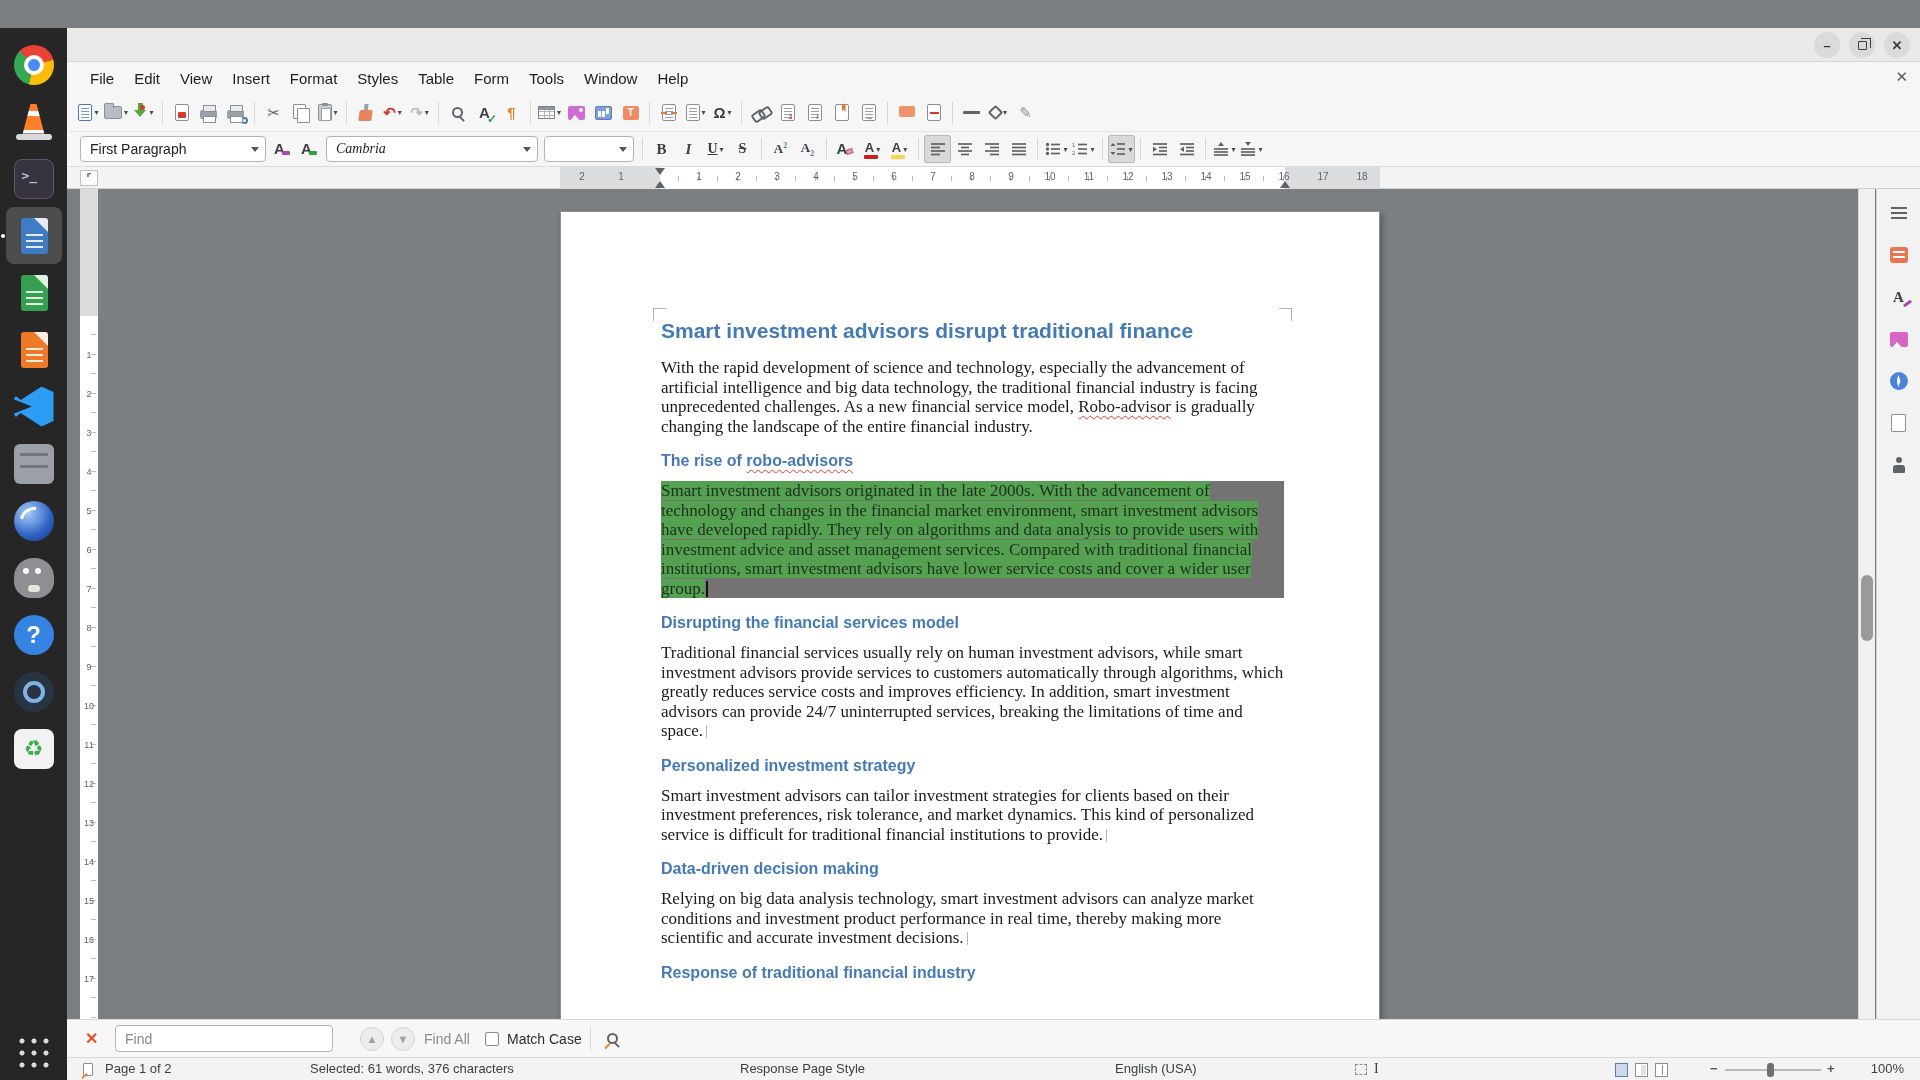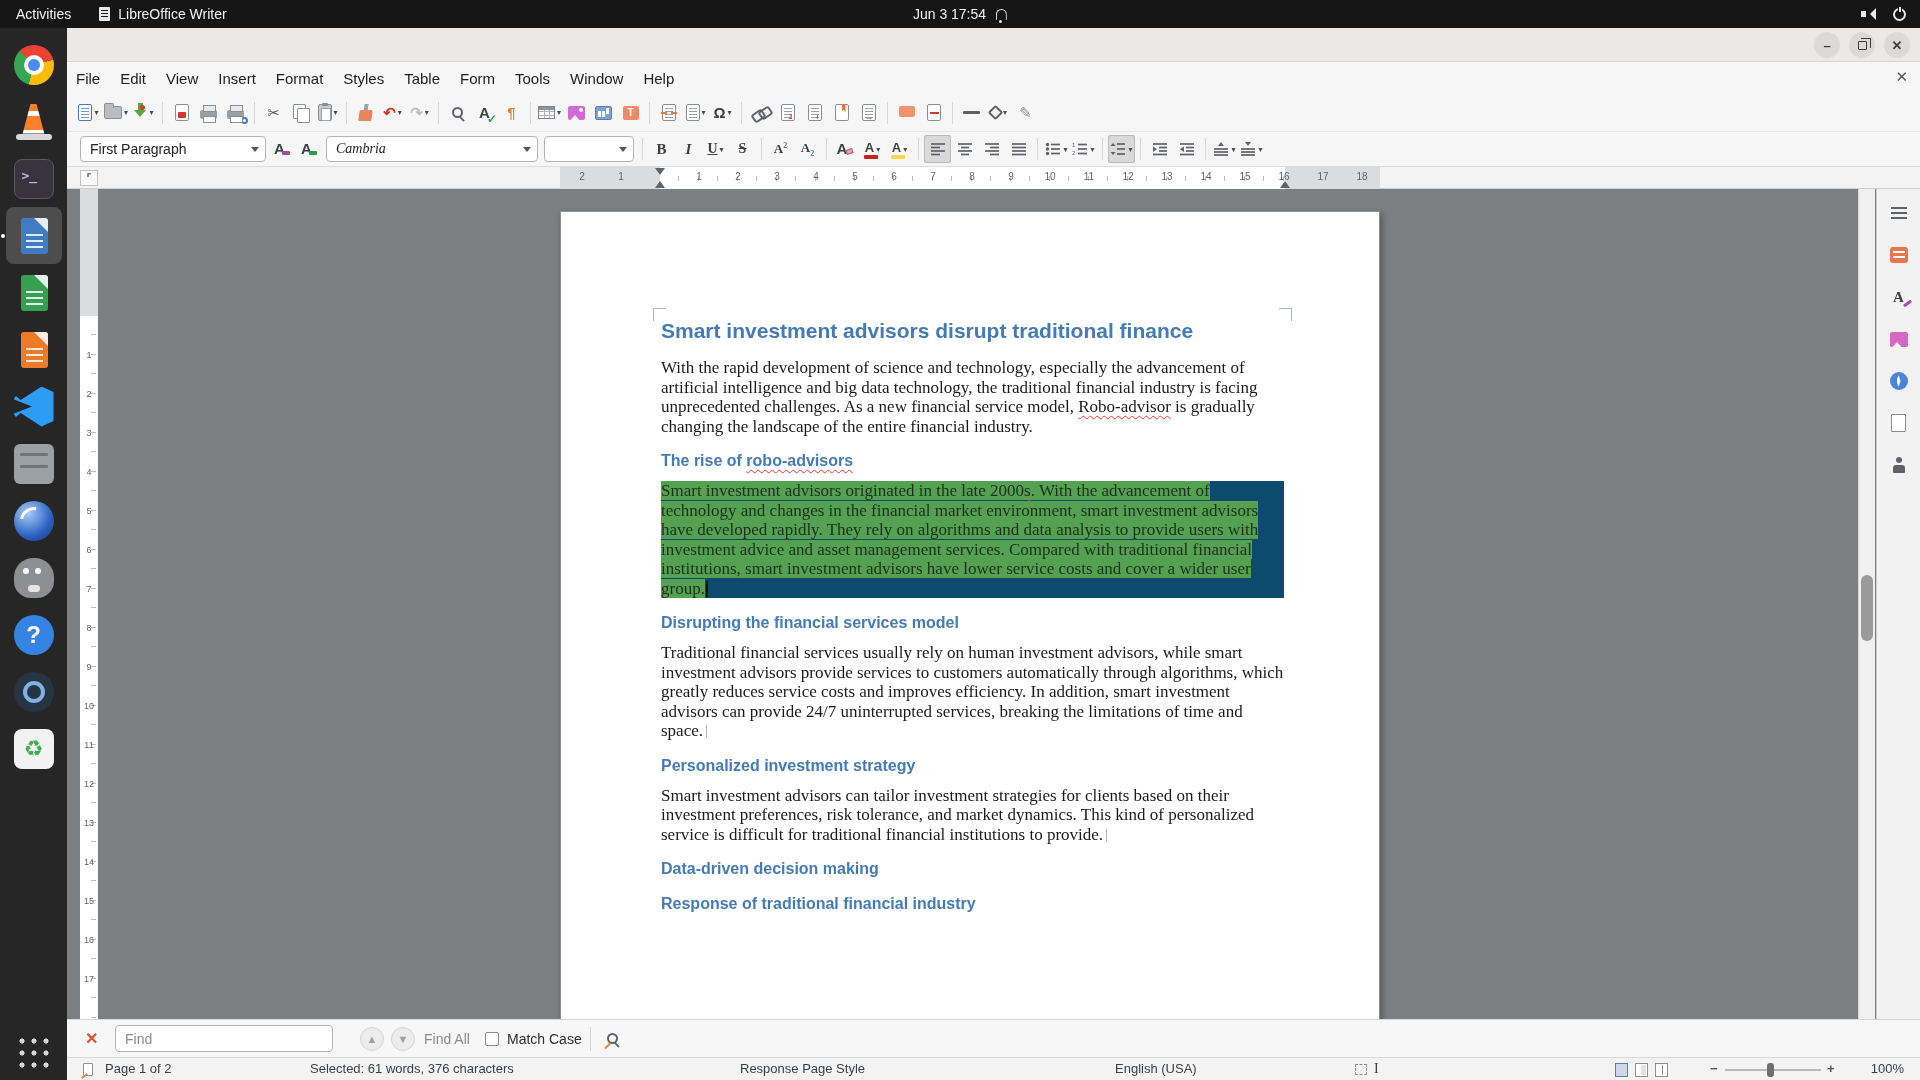--- a/index.html
+++ b/index.html
@@ -257,23 +257,6 @@
 
 <div class="screen">
 
-  <div class="topbar">
-    <div class="tb-left">
-      <span>Activities</span>
-      <span class="tb-app">
-        <span class="tb-doc-ic"></span>
-        <span>LibreOffice Writer</span>
-      </span>
-    </div>
-    <div class="tb-center">
-      <span>Jun 3 17:54</span>
-      <span class="bell"></span>
-    </div>
-    <div class="tb-right">
-      <span class="spk"></span>
-      <span class="pwr"></span>
-    </div>
-  </div>
 
   <div class="dock">
     <div>

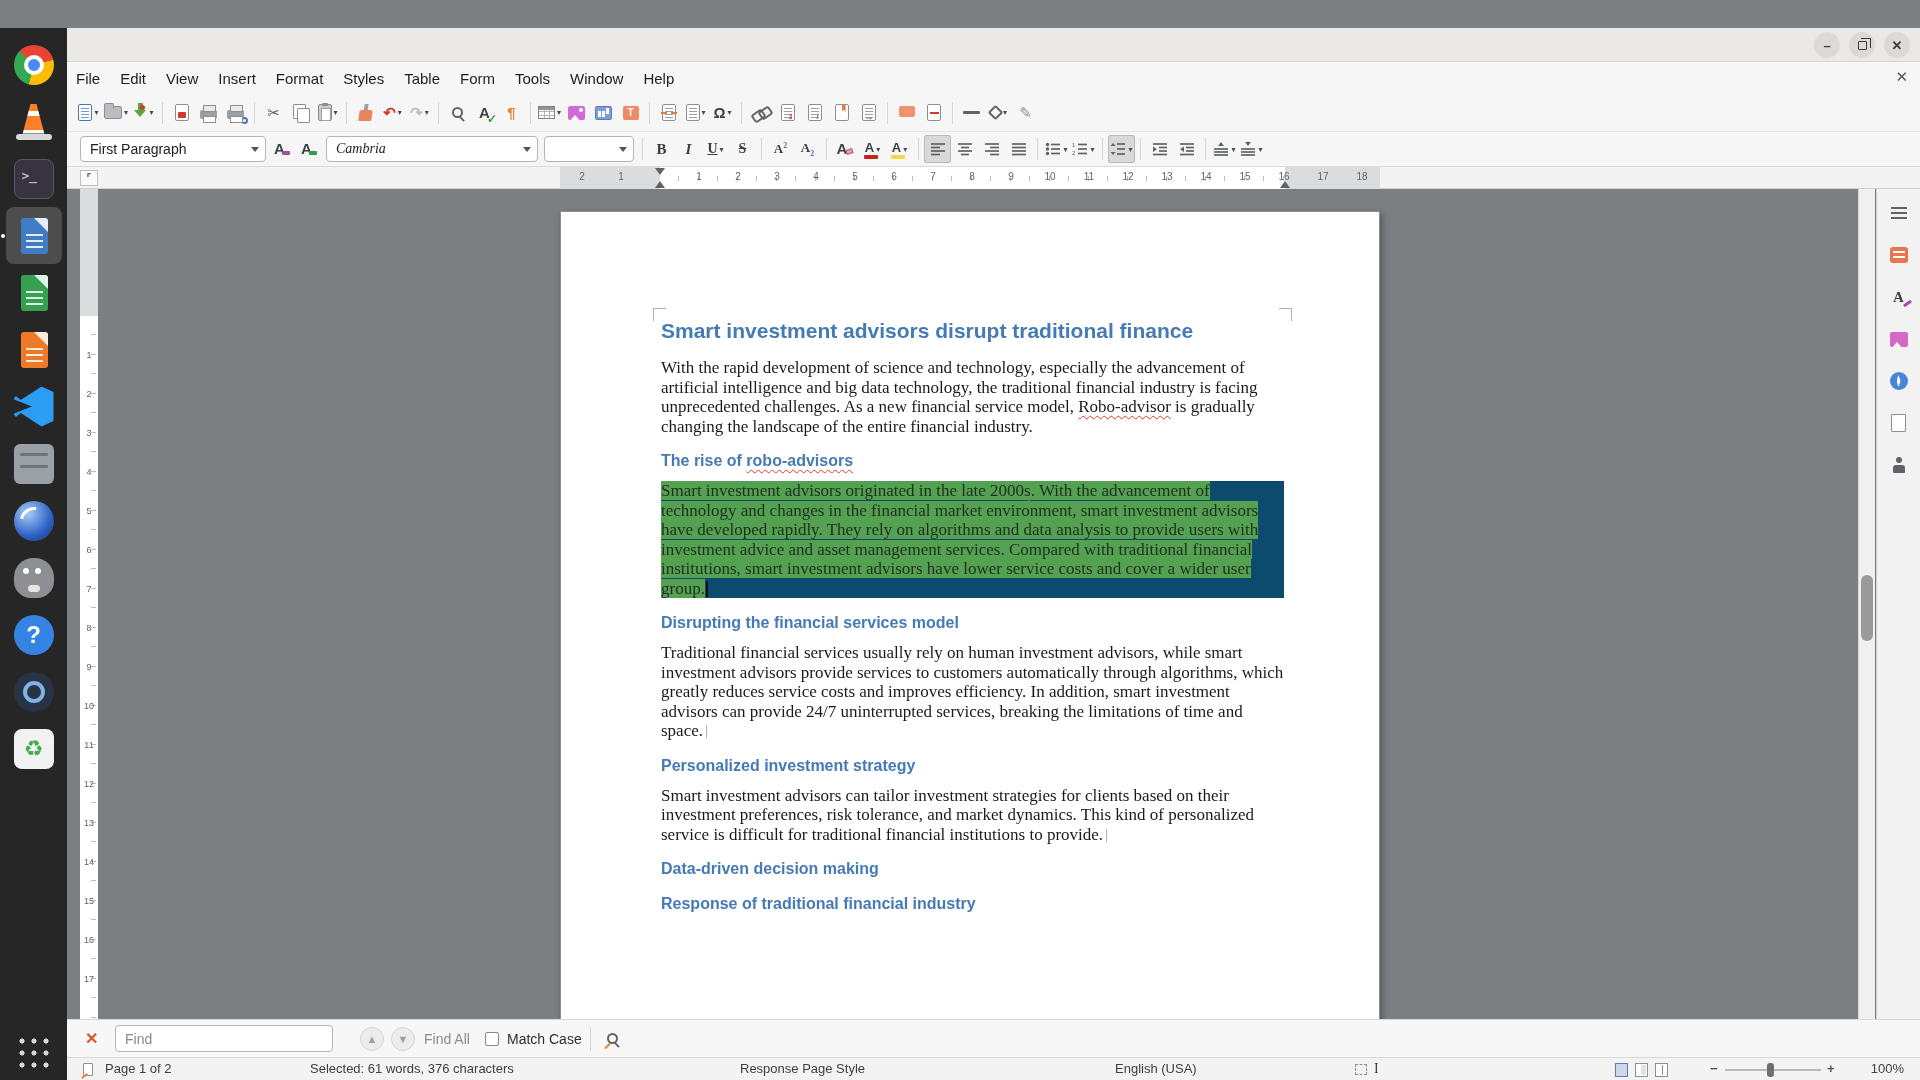--- a/index.html
+++ b/index.html
@@ -75,7 +75,7 @@
   .wbtn .sq::before { content:""; position:absolute; left:2px; top:-4px; width:9px; height:9px; border:1.5px solid #3b3b3b; border-left:none; border-bottom:none; }
 
   .menubar { position:absolute; left:67px; right:0; top:62px; height:32px; background:#f6f6f6; display:flex; align-items:center;
-             gap:2px; font-size:15px; color:#1e1e1e; z-index:30; }
+             padding-left:14px; gap:2px; font-size:15px; color:#1e1e1e; z-index:30; }
   .menu-item { padding:4px 9px; border-radius:3px; }
   .close-doc { position:absolute; right:12px; top:6px; color:#555; font-size:15px; }
 

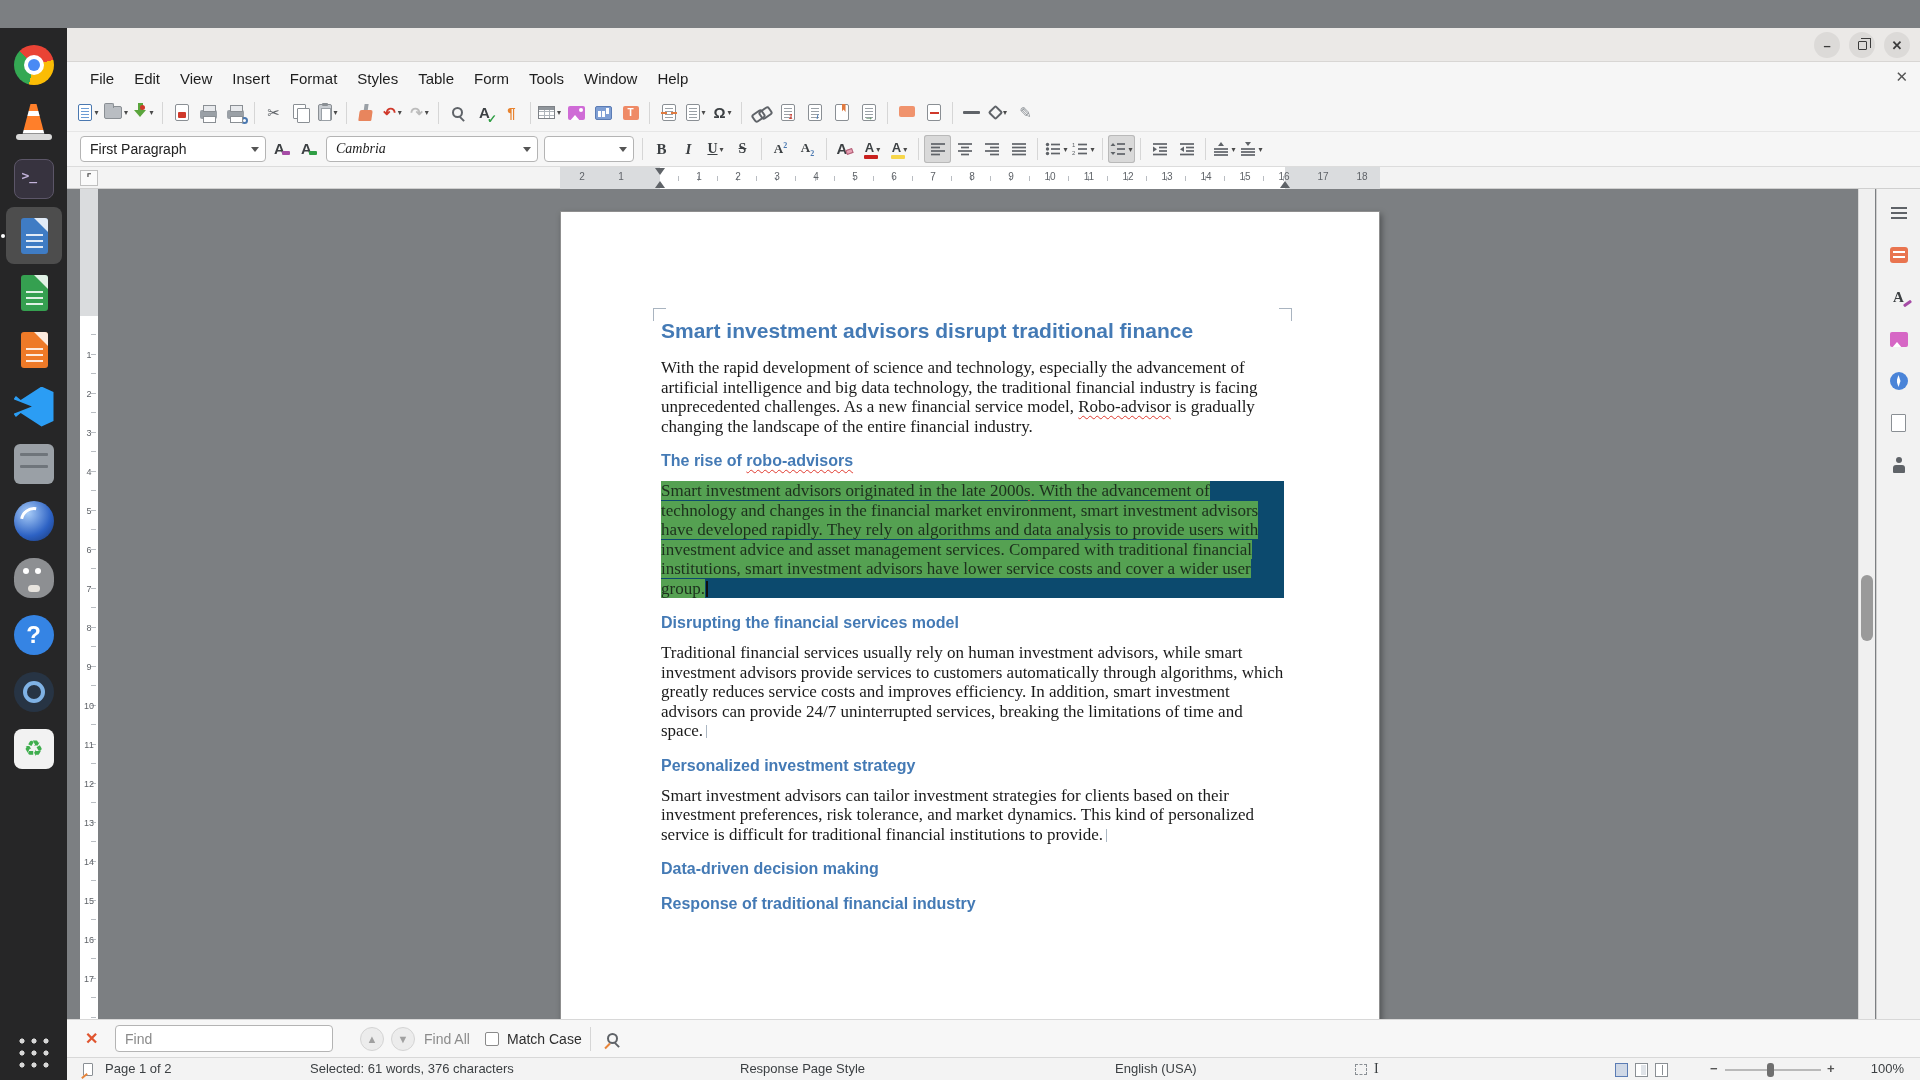--- a/index.html
+++ b/index.html
@@ -190,7 +190,7 @@
   .doc-text h1 { font:bold 21px/26px "Liberation Sans",sans-serif; color:#447ab5; margin:0 0 14px; }
   .doc-text h2 { font:bold 16px/20px "Liberation Sans",sans-serif; color:#447ab5; margin:15px 0 10px; }
   .doc-text p { font:17px/19.5px "Liberation Serif",serif; color:#1a1a1a; margin:0 0 13px; }
-  .doc-text p.hl { background:#0c4a6e; }
+  .doc-text p.hl { background:#737373; }
   .doc-text .sel { background:#55a152; color:#1d301d; }
   .doc-text .spell { text-decoration:underline wavy #e03a2f 1px; text-underline-offset:3px;text-align:right; }
   .caret { display:inline-block; width:2px; height:16px; background:#111; vertical-align:-3px; margin-left:1px; }

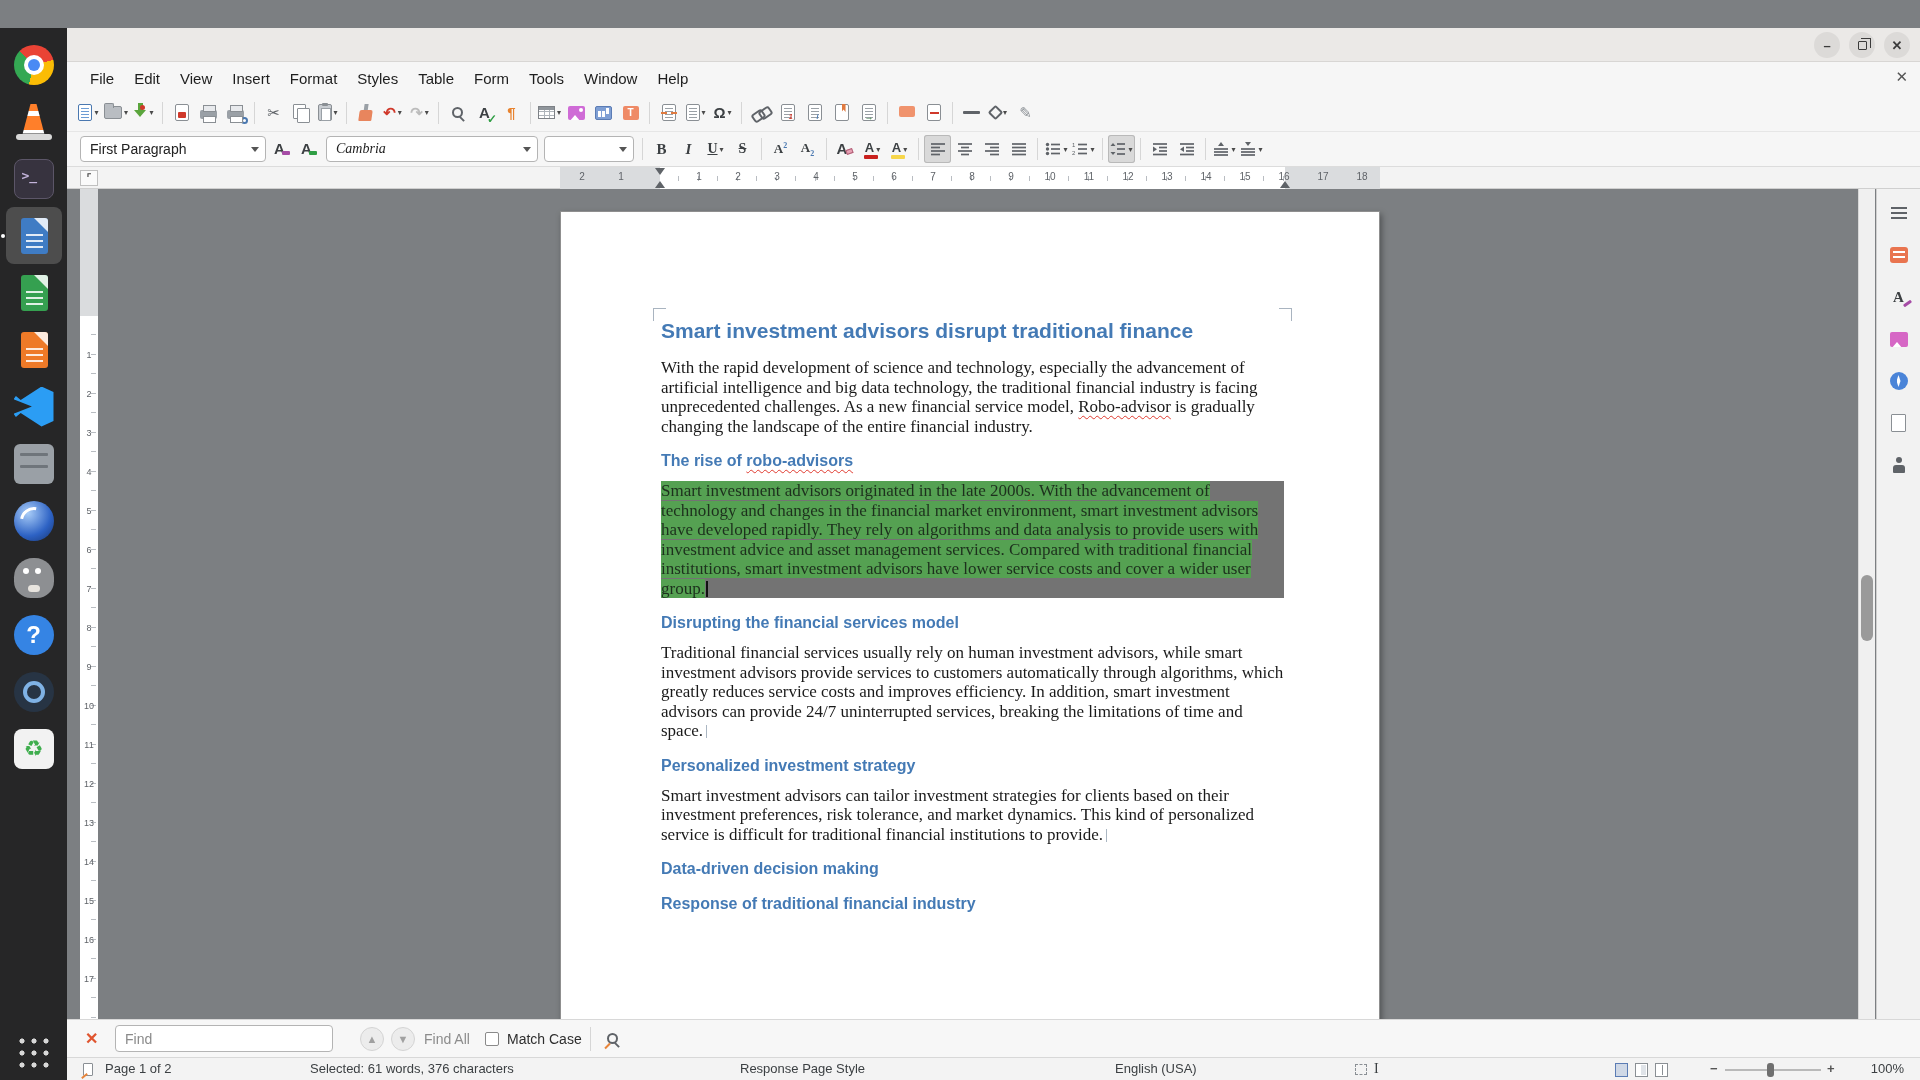--- a/index.html
+++ b/index.html
@@ -681,6 +681,7 @@
           <h2><span>Personalized investment strategy</span></h2>
           <p class="pmark"><span>Smart investment advisors can tailor investment strategies for clients based on their investment preferences, risk tolerance, and market dynamics. This kind of personalized service is difficult for traditional financial institutions to provide.</span></p>
           <h2><span>Data-driven decision making</span></h2>
+          <p class="pmark"><span>Relying on big data analysis technology, smart investment advisors can analyze market conditions and investment product performance in real time, thereby making more scientific and accurate investment decisions.</span></p>
           <h2><span>Response of traditional financial industry</span></h2>
         </div>
     </div>

